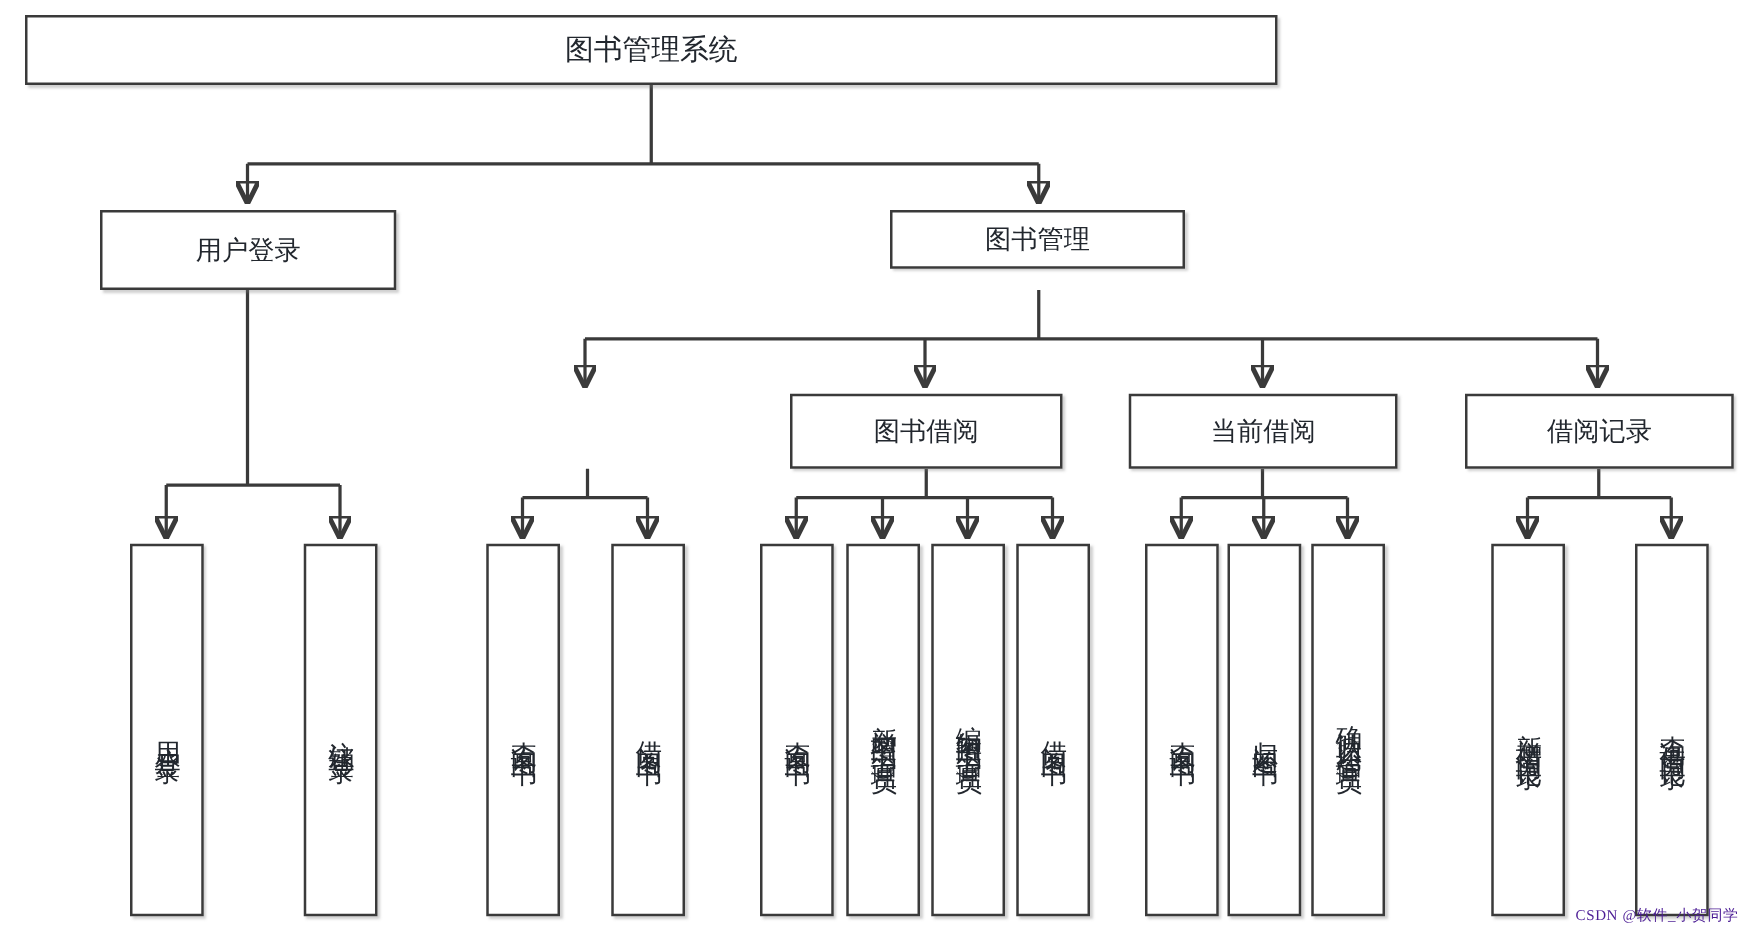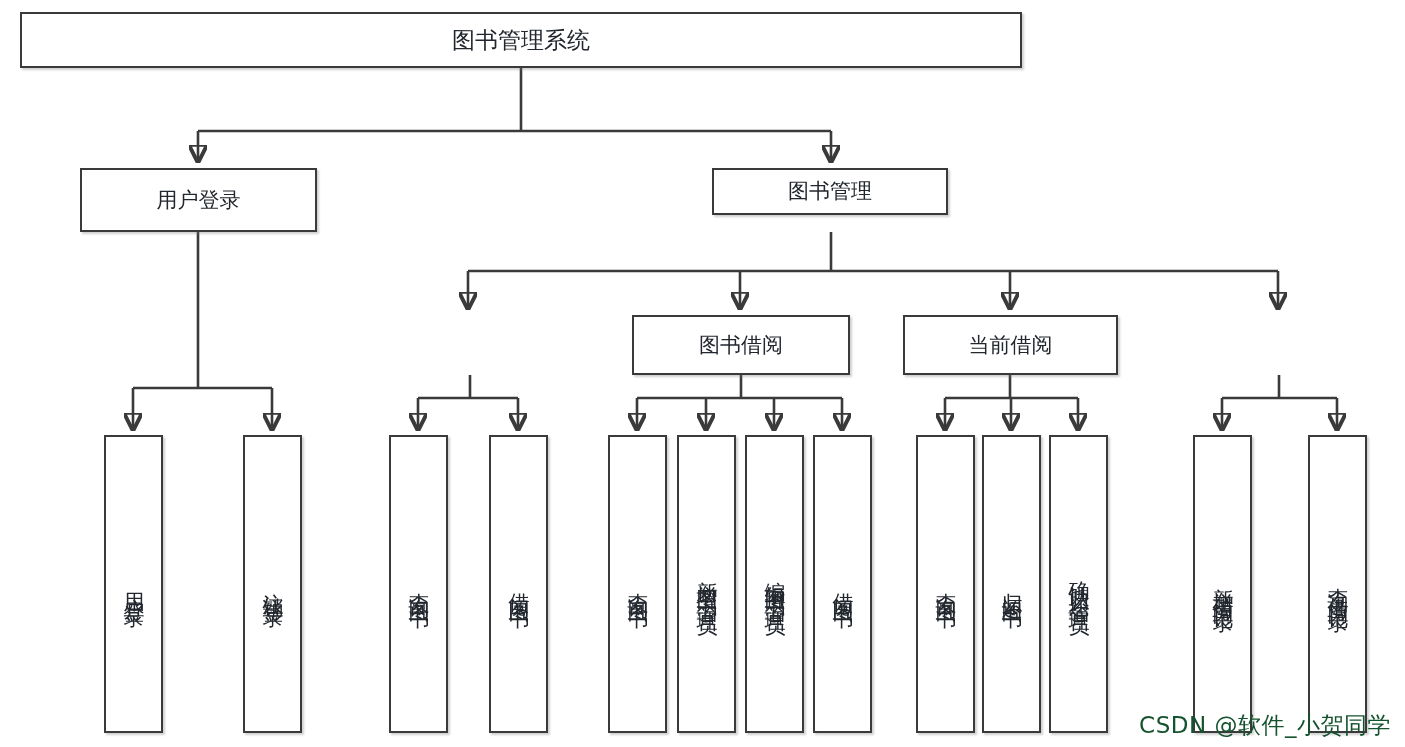--- a/index.html
+++ b/index.html
@@ -154,6 +154,9 @@
     <span>图书借阅</span>
   </div>
 
+  <div class="node level-3" style="left:1172px; top:315px; width:215px; height:60px;">
+    <span>借阅记录</span>
+  </div>
 
   <div class="node leaf" style="left:104px; top:435px; width:59px; height:298px;">
     <span class="vlabel">用户登录</span>

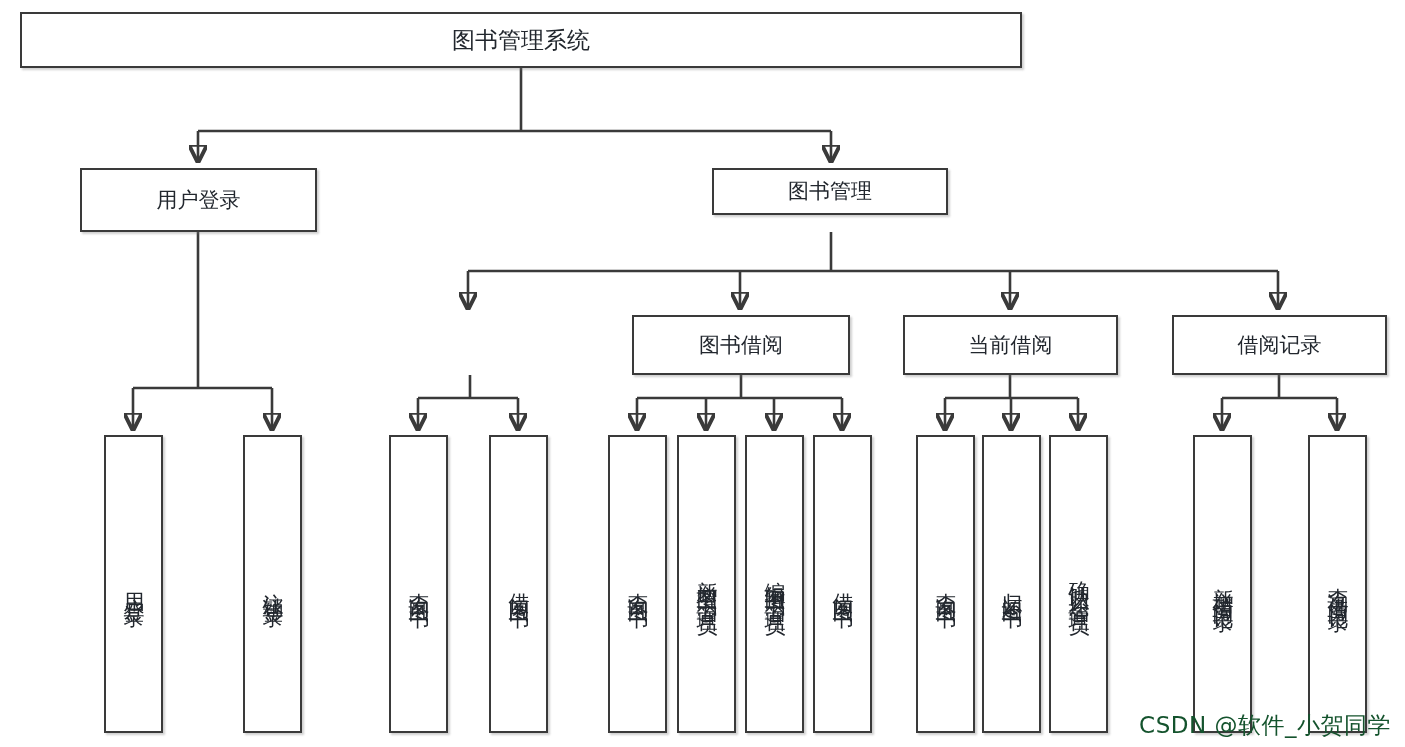--- a/index.html
+++ b/index.html
@@ -73,11 +73,12 @@
     position: absolute;
     right: 14px;
     bottom: 6px;
-    font-size: 23px;
-    color: #14532d;
+    font-size: 12px;
+    color: #4c1d95;
     letter-spacing: 0.5px;
     white-space: nowrap;
     user-select: none;
+    font-family: Liberation Serif, serif;
   }
 </style>
 </head>

